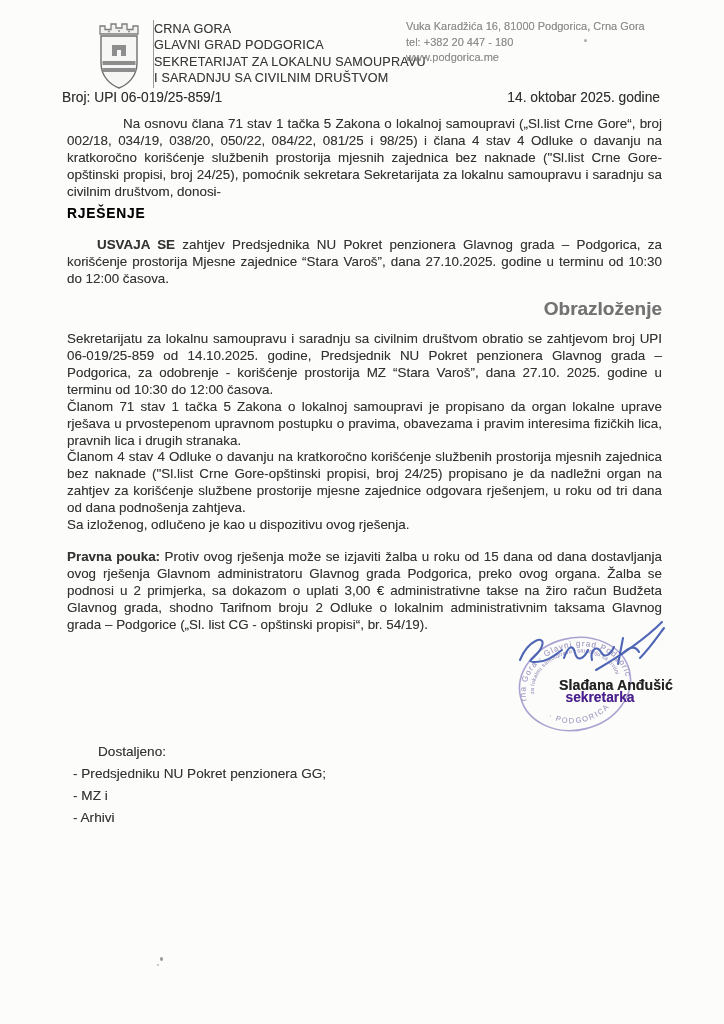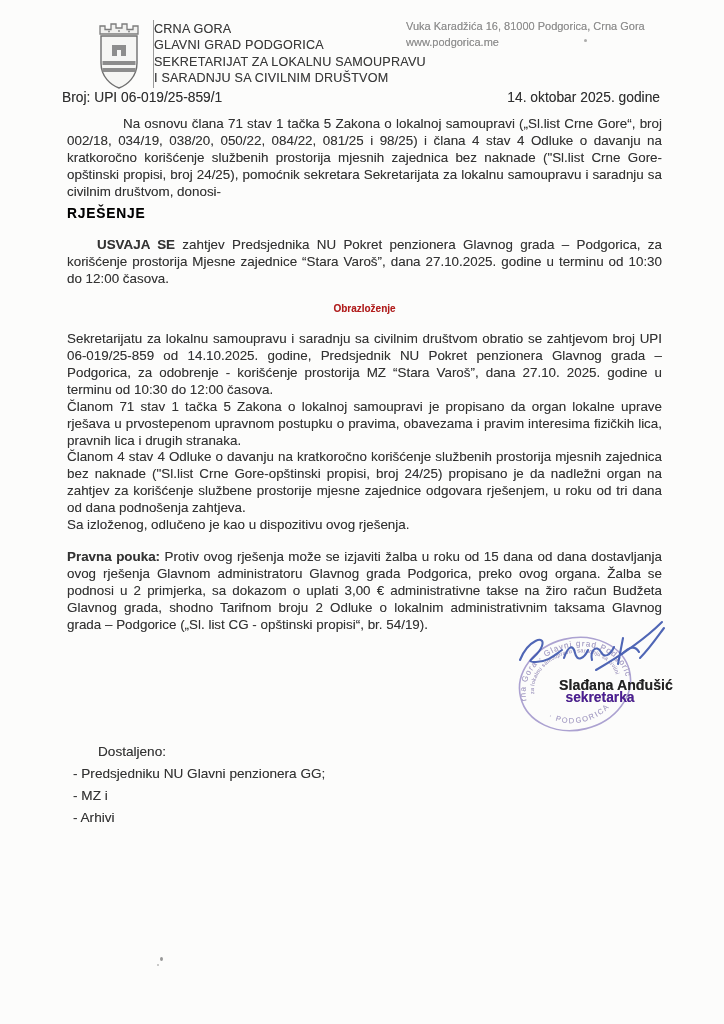--- a/index.html
+++ b/index.html
@@ -71,6 +71,7 @@
 
   <div class="contact">
     <div>Vuka Karadžića 16, 81000 Podgorica, Crna Gora</div>
+    <div>tel: +382 20 447 - 180</div>
     <div>www.podgorica.me</div>
   </div>
 

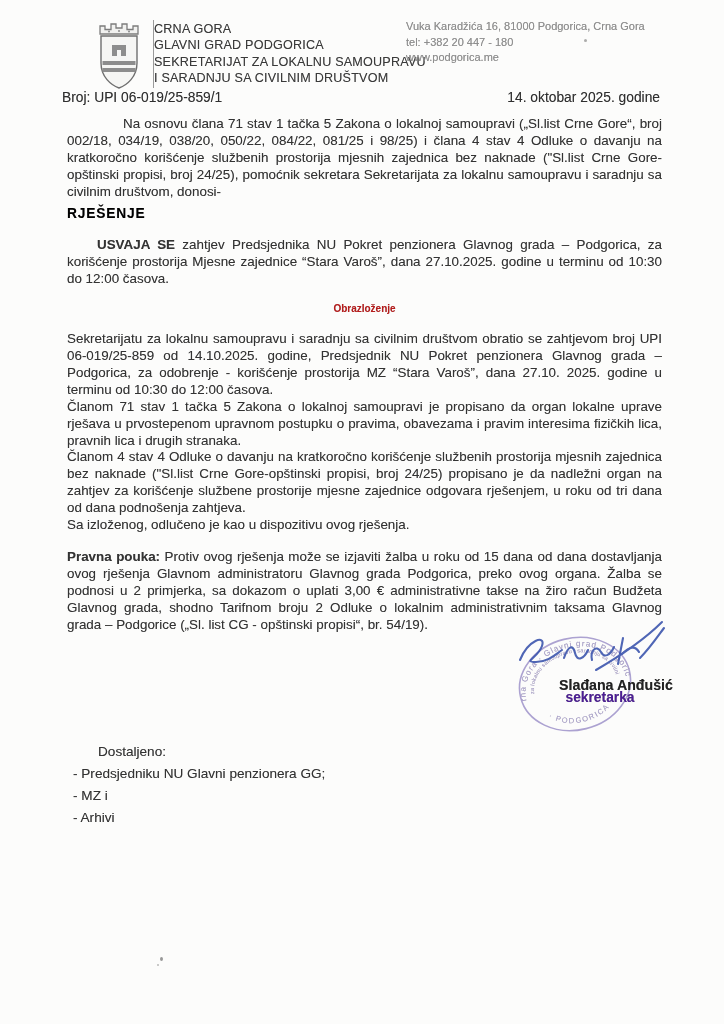--- a/index.html
+++ b/index.html
@@ -25,7 +25,7 @@
   p.intro{text-indent:56px;}
   h1.doc-title{margin:5px 0 0 0;text-align:left;font-size:13.8px;font-weight:bold;letter-spacing:.8px;color:#000000;}
   p.decision{margin-top:15px;text-indent:30px;}
-  h2.doc-subtitle{margin:13px 0 0 0;text-align:center;font-size:10px;font-weight:bold;color:#b91c1c;}
+  h2.doc-subtitle{margin:13px 0 0 0;text-align:right;font-size:19px;font-weight:bold;color:#737373;}
   .reasoning{margin-top:13px;}
   p.legal{margin-top:15px;}
   b.lead{font-weight:bold;}

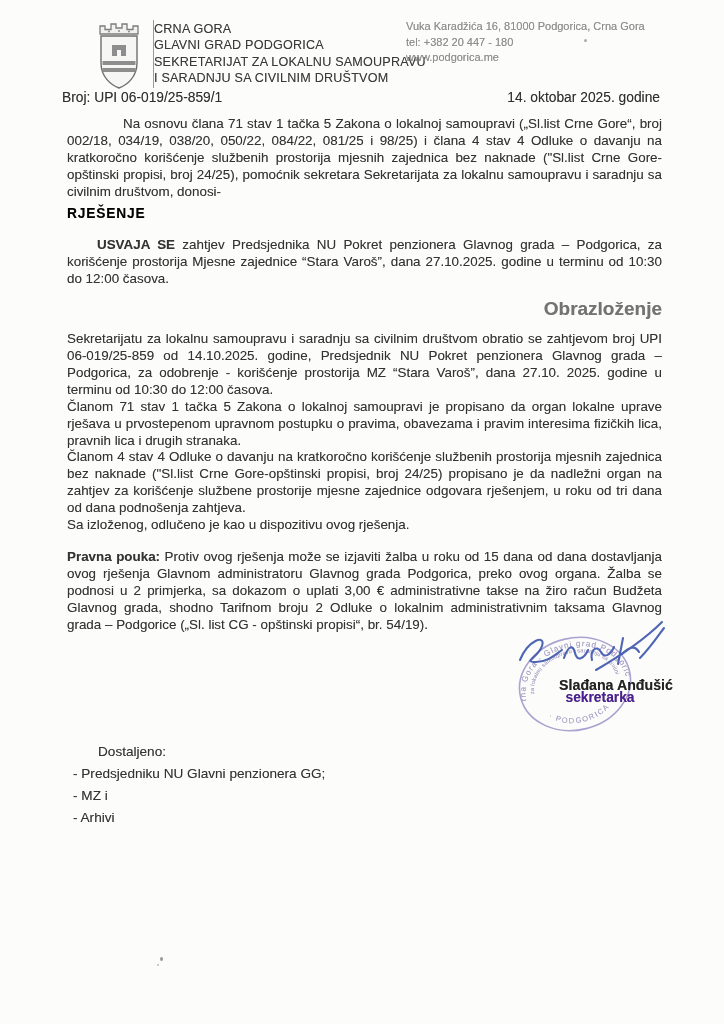--- a/index.html
+++ b/index.html
@@ -137,7 +137,7 @@
 
   <div class="distribution">
     <div class="dist-label">Dostaljeno:</div>
-    <div>- Predsjedniku NU Glavni penzionera GG;</div>
+    <div>- Predsjedniku NU Pokret penzionera GG;</div>
     <div>- MZ i</div>
     <div>- Arhivi</div>
   </div>

